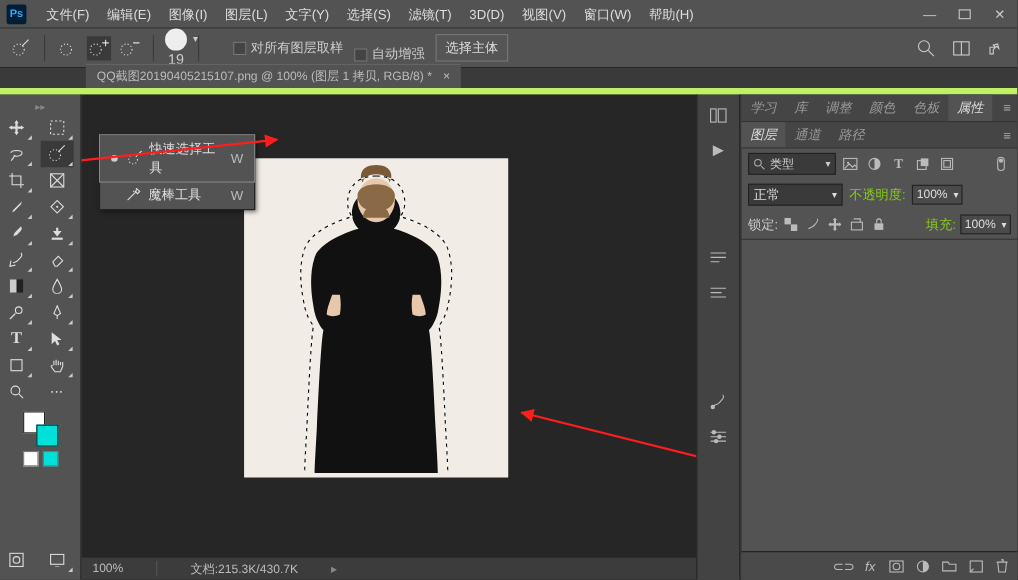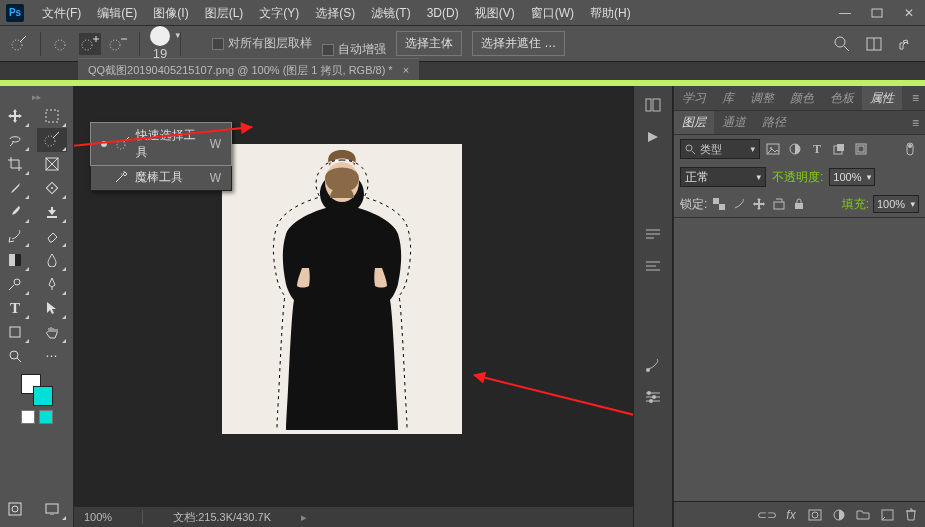--- a/index.html
+++ b/index.html
@@ -174,9 +174,6 @@
   <div class="opt-btn">
       <span>选择主体</span>
     </div>
-  <div class="opt-btn">
-      <span>选择并遮住 …</span>
-    </div>
   <div class="right-icons">
     <div class="opt-ic">
         <svg width="16" height="16">

